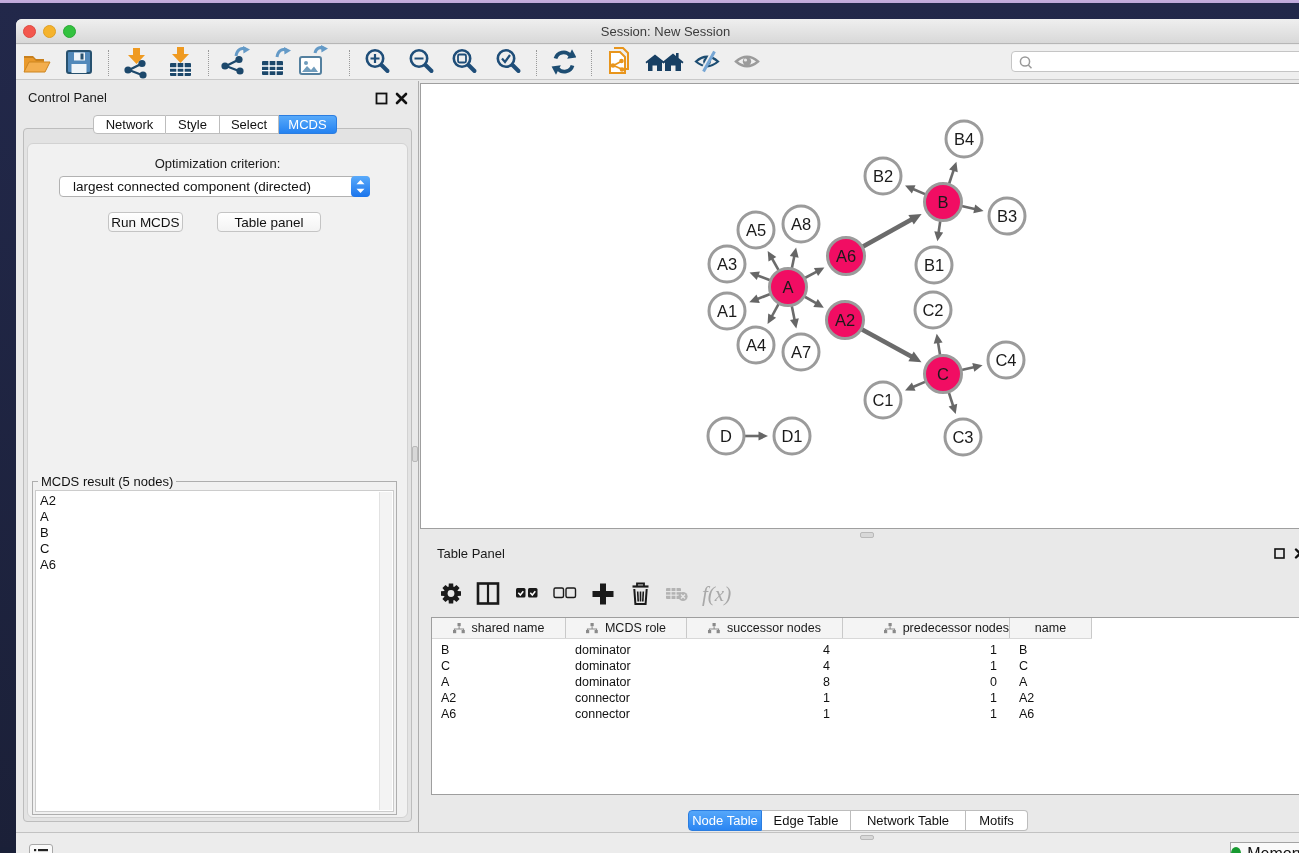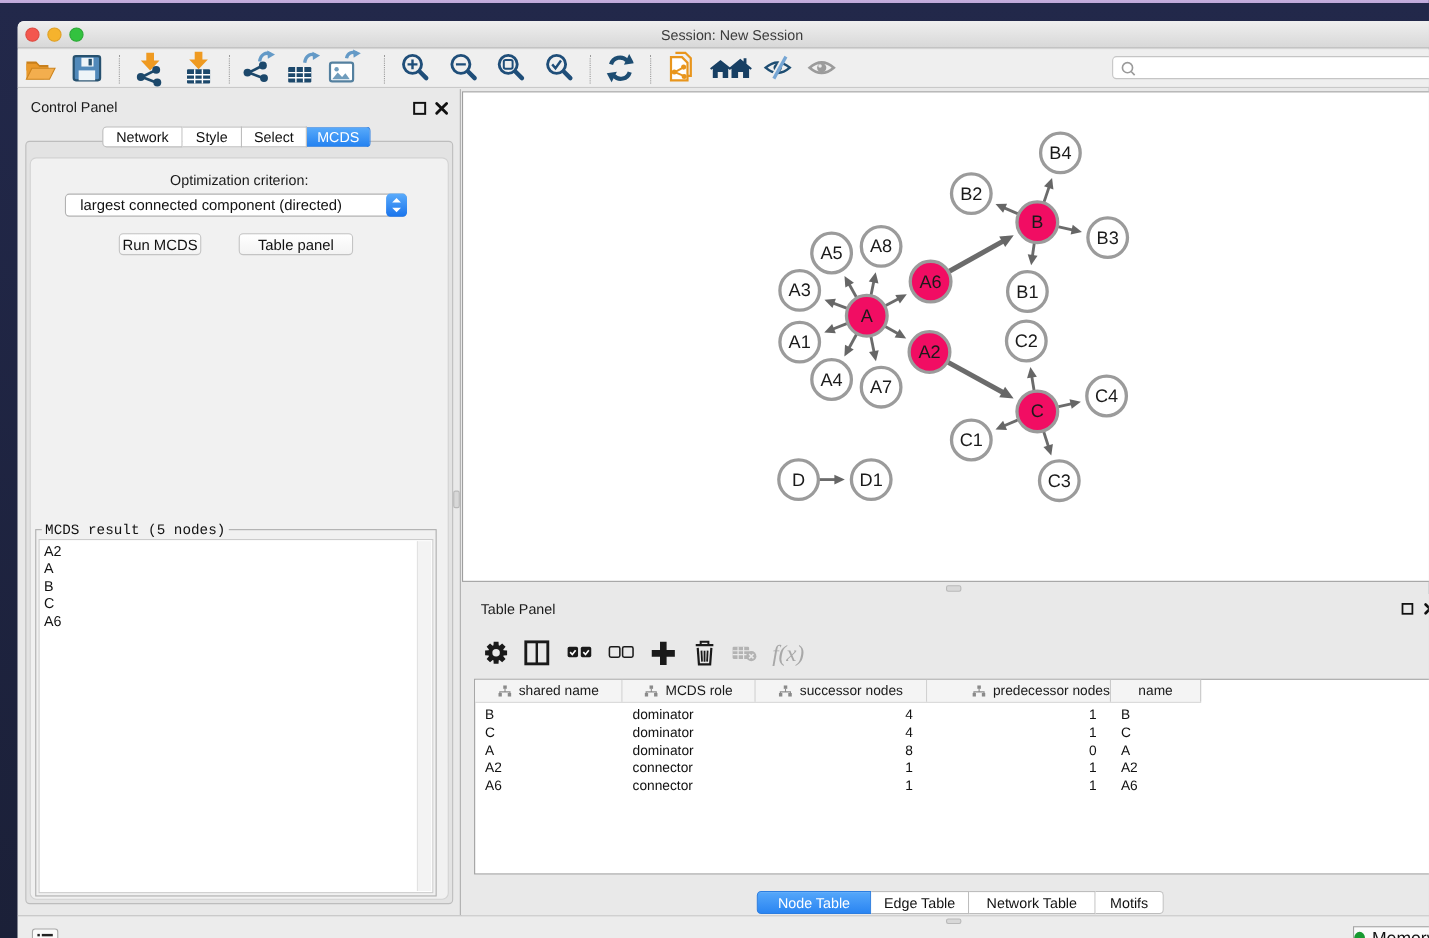--- a/index.html
+++ b/index.html
@@ -33,7 +33,7 @@
   #combo .arr { position:absolute; right:-1px; top:-1px; width:19px; height:21px; border-radius:4px; background:linear-gradient(180deg,#5aabfb,#1a74ec); }
   .btn { background:linear-gradient(180deg,#ffffff,#f3f3f3); border:1px solid #c4c4c4; border-radius:4px; font-size:13.5px; color:#111; display:flex; align-items:center; justify-content:center; }
   #fieldset { left:16px; top:400px; width:365px; height:334px; border:1px solid #aeaeae; background:#f1f1f1; }
-  #fs-legend { left:22px; top:393px; background:#f1f1f1; padding:0 3px; font-size:13px; color:#111;font-family:Liberation Mono, monospace; }
+  #fs-legend { left:22px; top:393px; background:#f1f1f1; padding:0 3px; font-size:13px; color:#111; }
   #fs-list { left:2px; top:8px; right:2px; bottom:2px; position:absolute; background:#fff; border:1px solid #cccccc; font-size:13px; color:#111; }
   #fs-sb { position:absolute; right:1px; top:1px; width:13px; bottom:1px; background:#f3f3f3; border-left:1px solid #e2e2e2; }
   

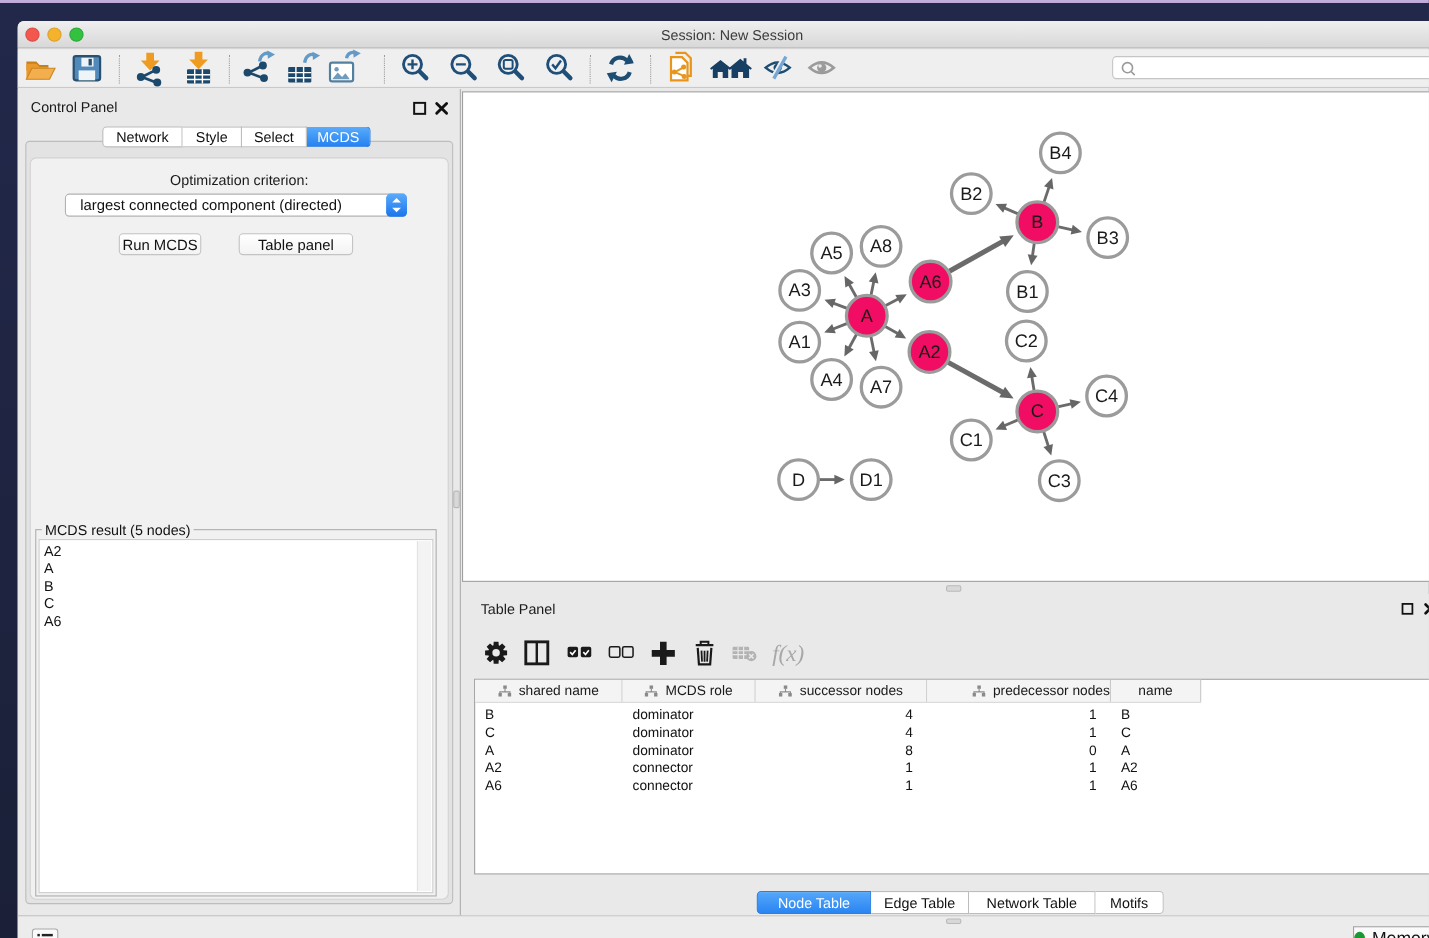--- a/index.html
+++ b/index.html
@@ -471,7 +471,7 @@
   </div>
 
   <div id="btabs">
-    <div class="t sel" style="width:104px">Node Table</div>
+    <div class="t sel" style="width:74px">Node Table</div>
     <div class="t" style="width:89px">Edge Table</div>
     <div class="t" style="width:115px">Network Table</div>
     <div class="t" style="width:62px">Motifs</div>

